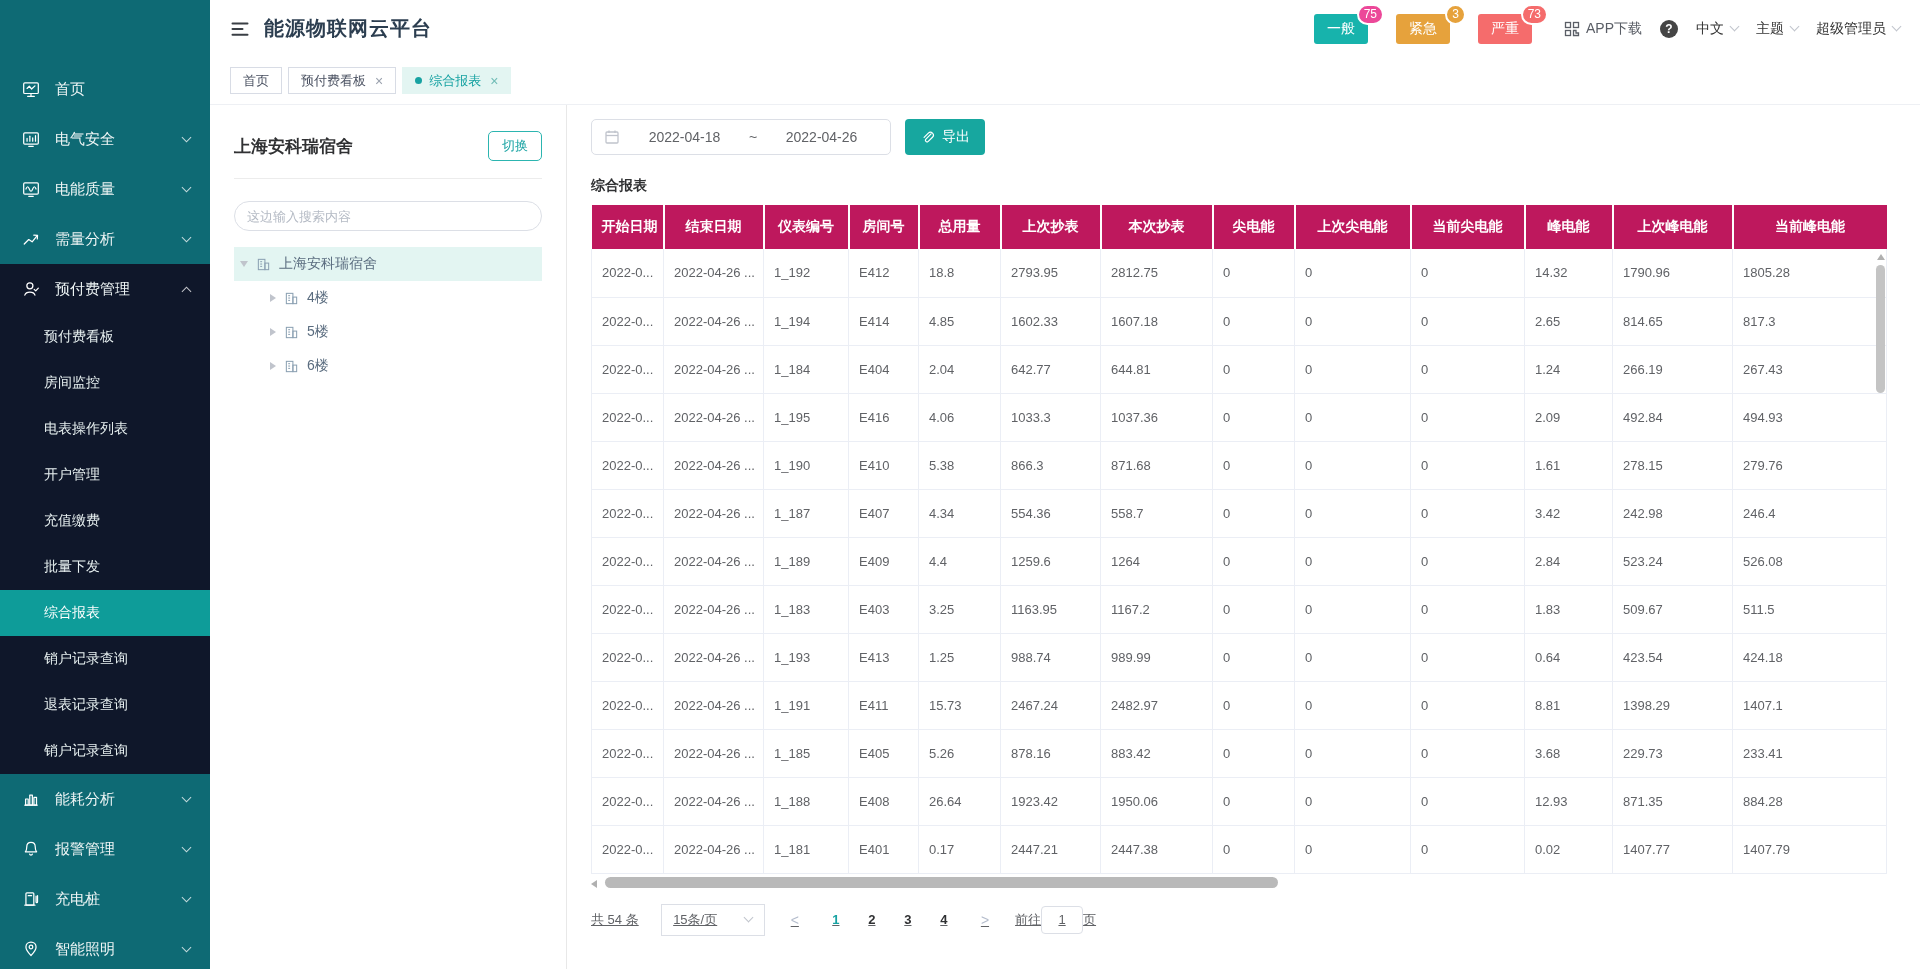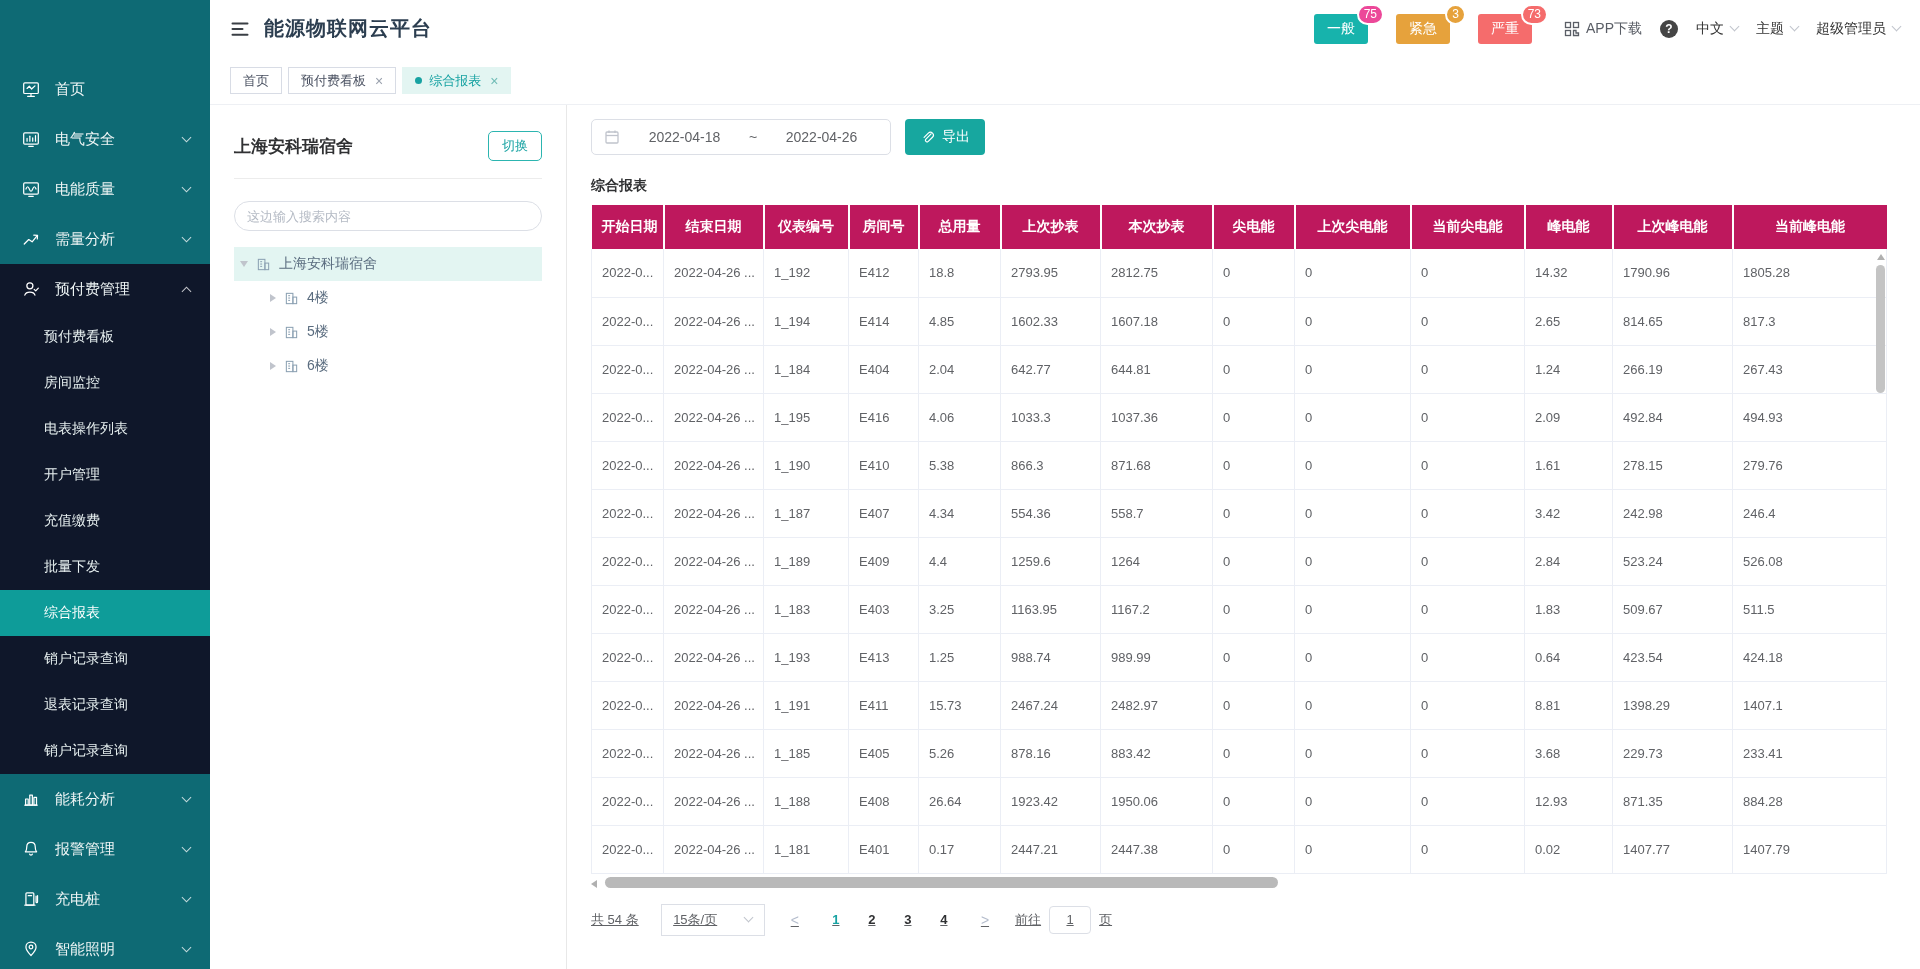--- a/index.html
+++ b/index.html
@@ -90,7 +90,7 @@
   .pages { display:flex; align-items:center; gap:14px; }
   .page-num { min-width:22px; text-align:center; font-weight:bold; color:#303133; font-size:13px; cursor:pointer; }
   .page-num.active { color:#17A2A2; }
-  .goto { display:flex; align-items:center; gap:8px; }
+  .goto { display:flex; align-items:center; }
   .goto-input { width:42px; height:28px; border:1px solid #dcdfe6; border-radius:4px; text-align:center; font-size:13px; color:#606266; outline:none; font-family:inherit; }
 </style>
 </head>

